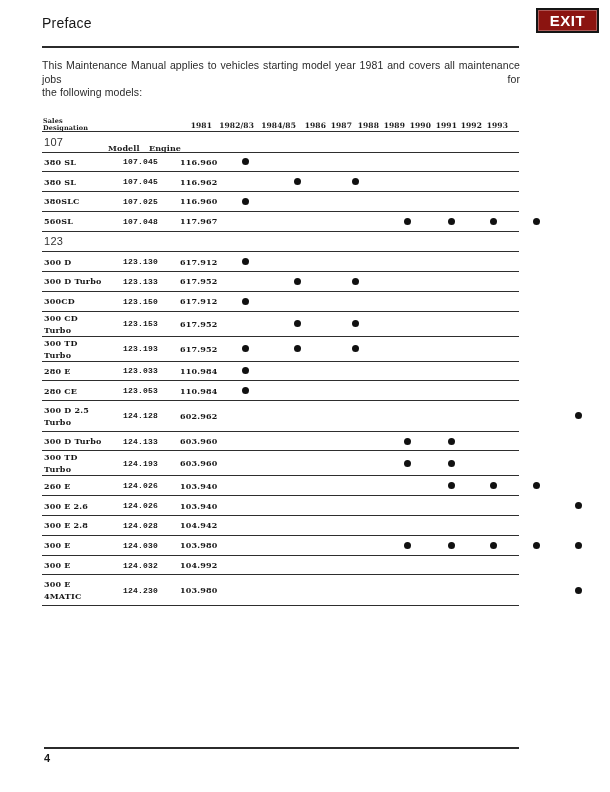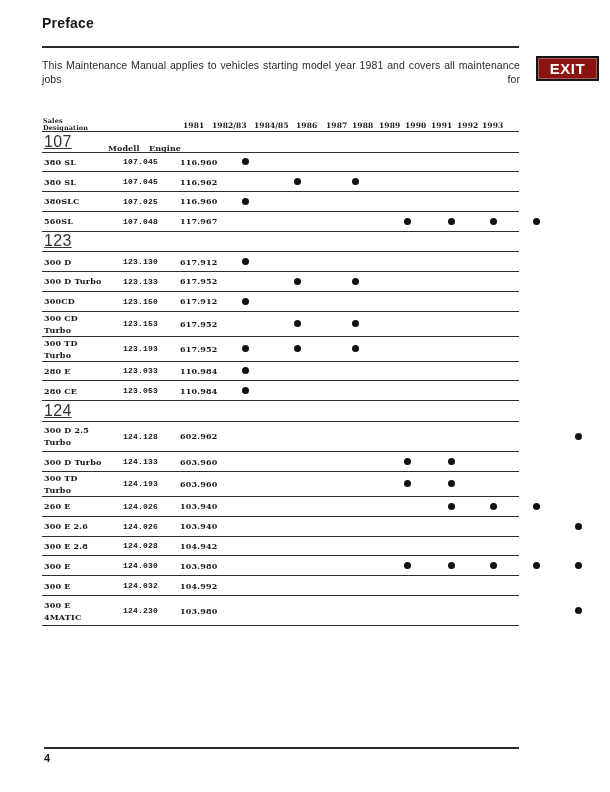--- a/index.html
+++ b/index.html
@@ -31,7 +31,7 @@
   
   .title {
     position: absolute; left: 42px; top: 15px;
-    font-size: 14px; font-weight: bold; color: #181818;
+    font-size: 14px; font-weight: normal; color: #181818;
     letter-spacing: 0.2px;
   }
   .title-rule {

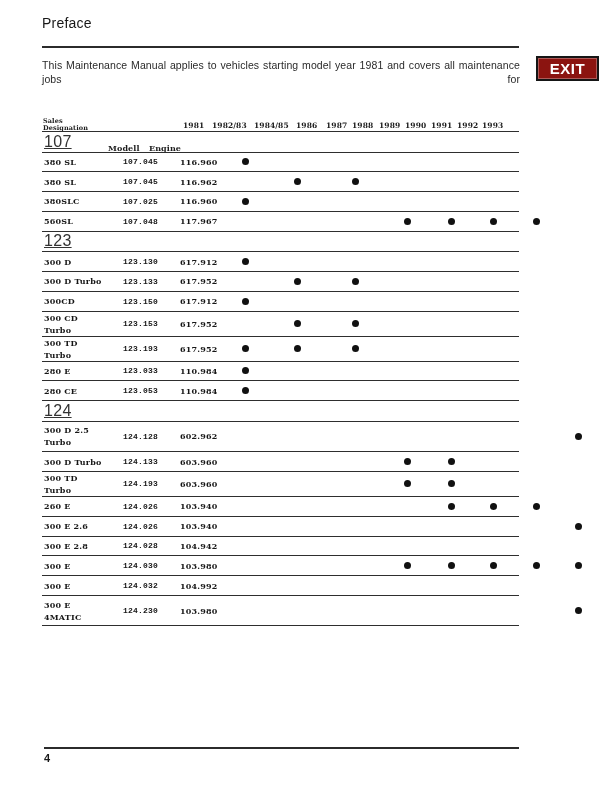--- a/index.html
+++ b/index.html
@@ -25,7 +25,6 @@
     font-weight: bold; font-size: 15px; letter-spacing: 0.5px;
     display: flex; align-items: center; justify-content: center;
     cursor: pointer;
-    margin-top: 48px;
   }
 
   

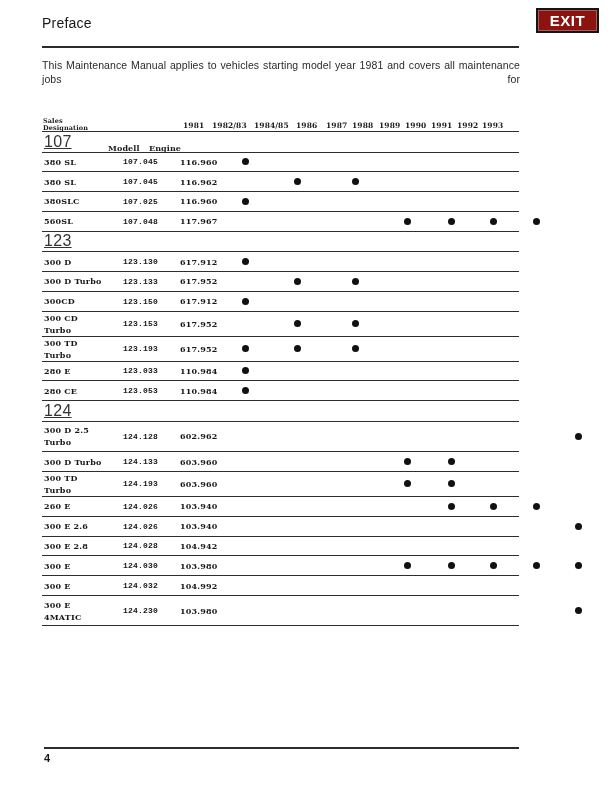--- a/index.html
+++ b/index.html
@@ -123,6 +123,7 @@
 
   <div class="intro">
     <div class="l1">This Maintenance Manual applies to vehicles starting model year 1981 and covers all maintenance jobs for</div>
+    <div class="l2">the following models:</div>
   </div>
 
   <div class="grid-row table-head" id="table-head">

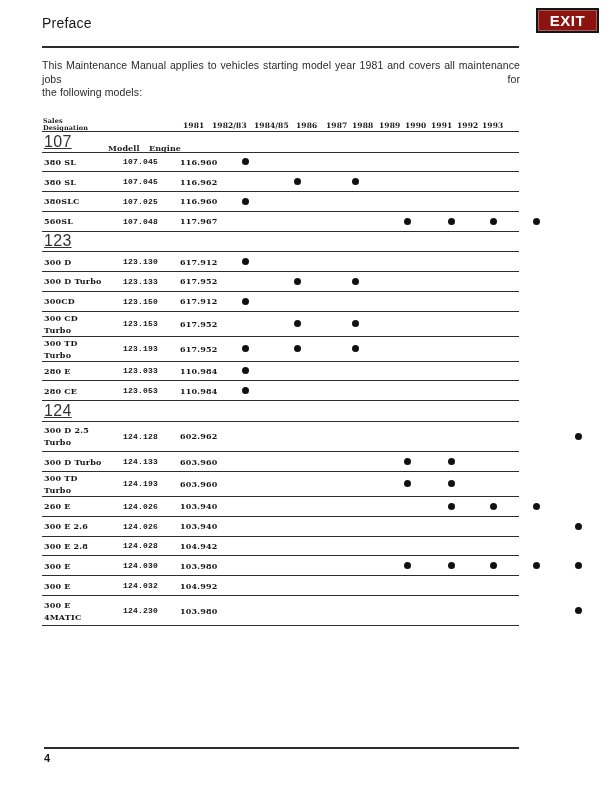--- a/index.html
+++ b/index.html
@@ -64,7 +64,7 @@
   }
   .hd-sales { font-size: 6.5px; line-height: 6.8px; padding-left: 1px; }
   .hd-left { padding-left: 3px; margin-top: 46px; }
-  .hd-year { text-align: left; font-size: 7.5px; }
+  .hd-year { text-align: right; font-size: 7.5px; }
 
   .table-body {
     position: absolute; left: 42px; top: 131px; width: 477px;

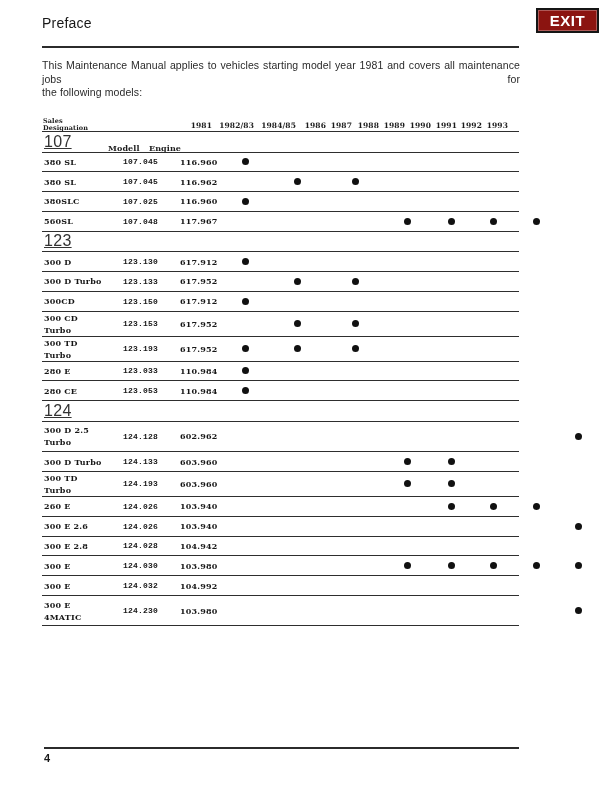--- a/index.html
+++ b/index.html
@@ -75,9 +75,8 @@
     min-height: 20.5px;
     display: flex; align-items: center;
     font-family: "Liberation Sans", sans-serif;
-    font-size: 16px; color: #333333; letter-spacing: 0.3px;
+    font-size: 11px; color: #333333; letter-spacing: 0.3px;
     padding-left: 2px;
-    text-decoration: underline;
   }
   .data-row {
     border-bottom: 1px solid #2e2e2e;

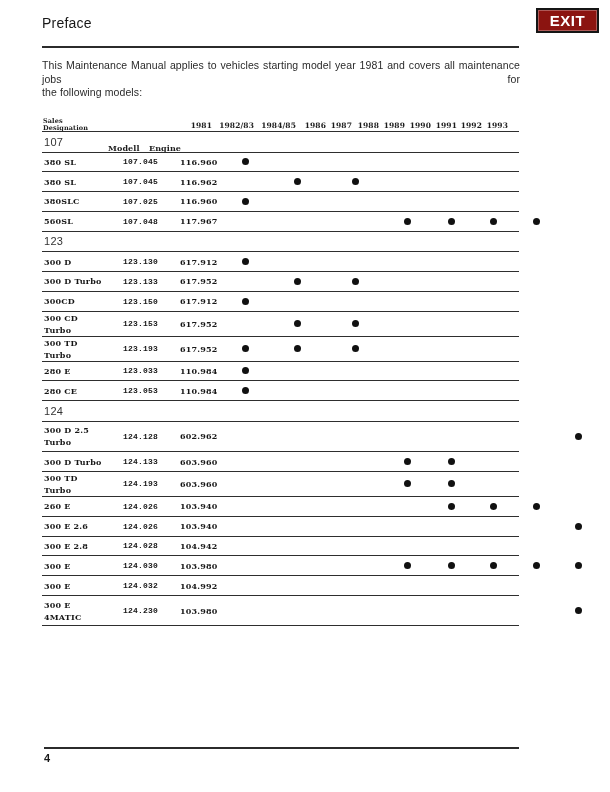--- a/index.html
+++ b/index.html
@@ -386,7 +386,6 @@
         <div class="cell cell-year"></div>
         <div class="cell cell-year"></div>
       </div>
-      <div class="section-header">124</div>
       <div class="grid-row data-row tall">
         <div class="cell cell-designation">
           <div>300 D 2.5</div>

